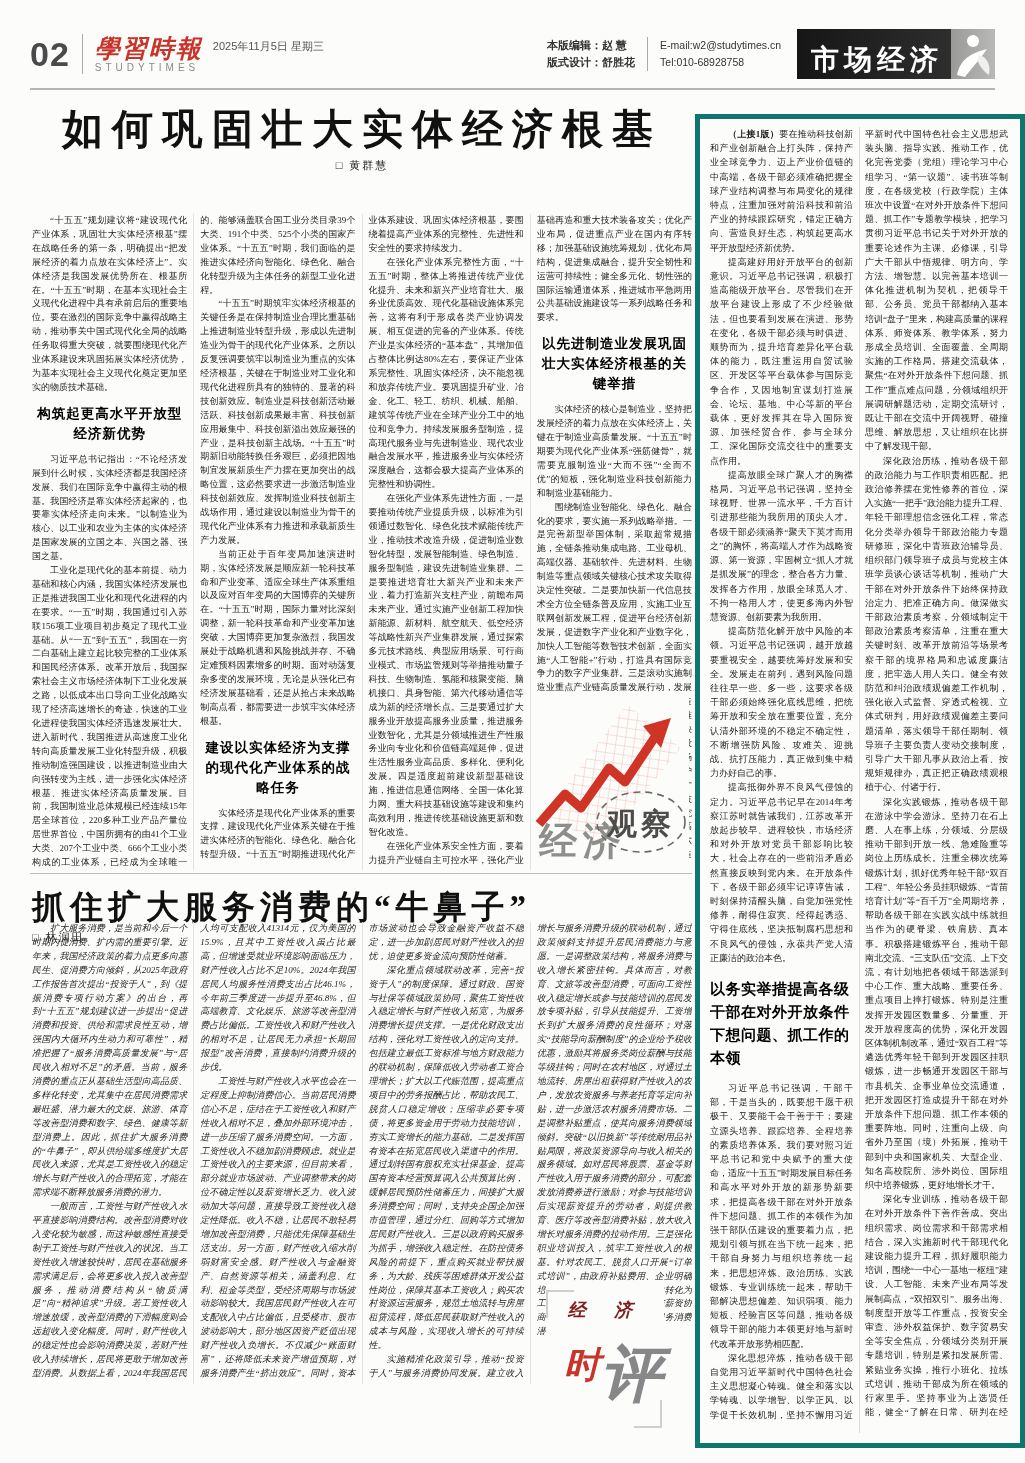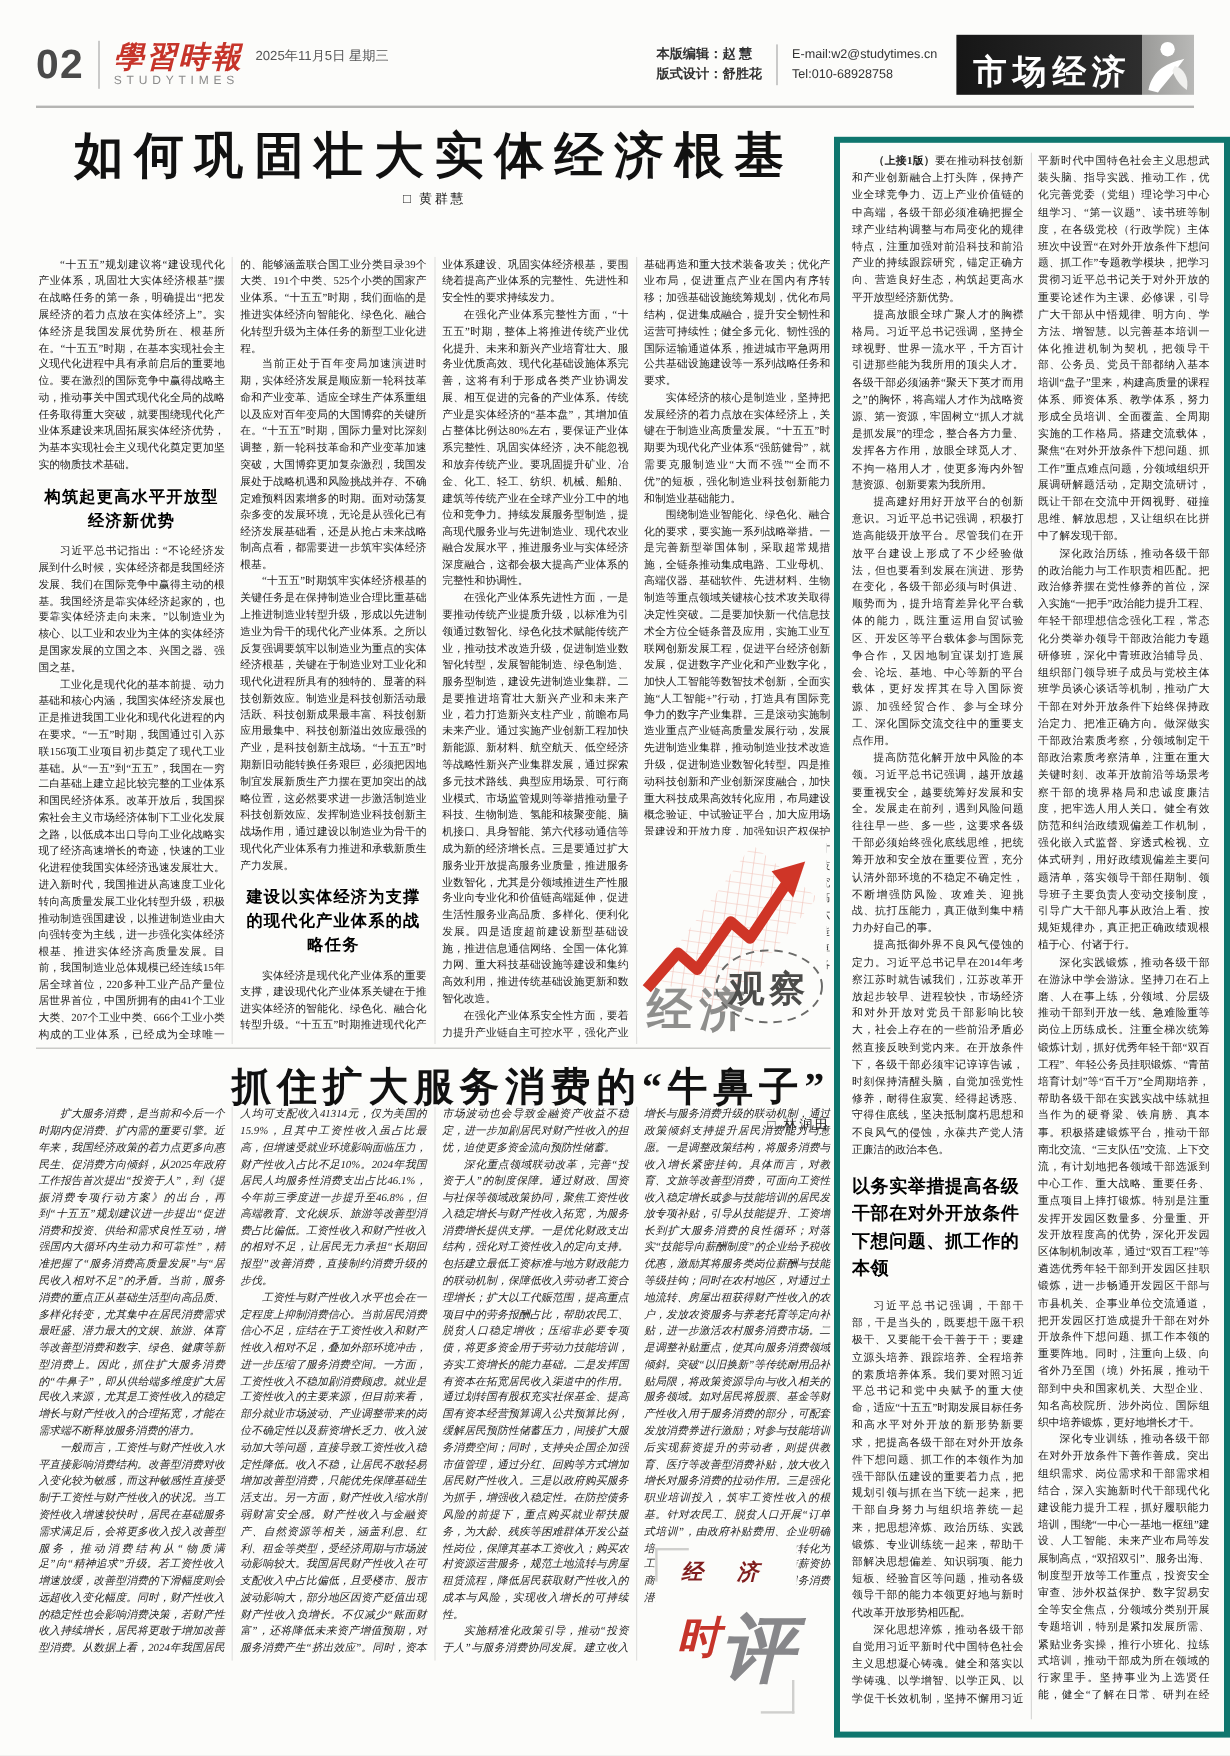--- a/index.html
+++ b/index.html
@@ -116,6 +116,7 @@
       <p>在强化产业体系完整性方面，“十五五”时期，整体上将推进传统产业优化提升、未来和新兴产业培育壮大、服务业优质高效、现代化基础设施体系完善，这将有利于形成各类产业协调发展、相互促进的完备的产业体系。传统产业是实体经济的“基本盘”，其增加值占整体比例达80%左右，要保证产业体系完整性、巩固实体经济，决不能忽视和放弃传统产业。要巩固提升矿业、冶金、化工、轻工、纺织、机械、船舶、建筑等传统产业在全球产业分工中的地位和竞争力。持续发展服务型制造，提高现代服务业与先进制造业、现代农业融合发展水平，推进服务业与实体经济深度融合，这都会极大提高产业体系的完整性和协调性。</p>
       <p>在强化产业体系先进性方面，一是要推动传统产业提质升级，以标准为引领通过数智化、绿色化技术赋能传统产业，推动技术改造升级，促进制造业数智化转型，发展智能制造、绿色制造、服务型制造，建设先进制造业集群。二是要推进培育壮大新兴产业和未来产业，着力打造新兴支柱产业，前瞻布局未来产业。通过实施产业创新工程加快新能源、新材料、航空航天、低空经济等战略性新兴产业集群发展，通过探索多元技术路线、典型应用场景、可行商业模式、市场监管规则等举措推动量子科技、生物制造、氢能和核聚变能、脑机接口、具身智能、第六代移动通信等成为新的经济增长点。三是要通过扩大服务业开放提高服务业质量，推进服务业数智化，尤其是分领域推进生产性服务业向专业化和价值链高端延伸，促进生活性服务业高品质、多样化、便利化发展。四是适度超前建设新型基础设施，推进信息通信网络、全国一体化算力网、重大科技基础设施等建设和集约高效利用，推进传统基础设施更新和数智化改造。</p>
       <p>在强化产业体系安全性方面，要着力提升产业链自主可控水平，强化产业基础再造和重大技术装备攻关；优化产业布局，促进重点产业在国内有序转移；加强基础设施统筹规划，优化布局结构，促进集成融合，提升安全韧性和运营可持续性；健全多元化、韧性强的国际运输通道体系，推进城市平急两用公共基础设施建设等一系列战略任务和要求。</p>
+      <div class="subhead">以先进制造业发展巩固壮大实体经济根基的关键举措</div>
       <p>实体经济的核心是制造业，坚持把发展经济的着力点放在实体经济上，关键在于制造业高质量发展。“十五五”时期要为现代化产业体系“强筋健骨”，就需要克服制造业“大而不强”“全而不优”的短板，强化制造业科技创新能力和制造业基础能力。</p>
       <p>围绕制造业智能化、绿色化、融合化的要求，要实施一系列战略举措。一是完善新型举国体制，采取超常规措施，全链条推动集成电路、工业母机、高端仪器、基础软件、先进材料、生物制造等重点领域关键核心技术攻关取得决定性突破。二是要加快新一代信息技术全方位全链条普及应用，实施工业互联网创新发展工程，促进平台经济创新发展，促进数字产业化和产业数字化，加快人工智能等数智技术创新，全面实施“人工智能+”行动，打造具有国际竞争力的数字产业集群。三是滚动实施制造业重点产业链高质量发展行动，发展先进制造业集群，推动制造业技术改造升级，促进制造业数智化转型。四是推动科技创新和产业创新深度融合，加快重大科技成果高效转化应用，布局建设概念验证、中试验证平台，加大应用场景建设和开放力度，加强知识产权保护和运用，促进创新链产业链资金链人才链深度融合。五是强化制造业企业科技创新主体地位，鼓励企业加大基础研究投入、培育壮大科技领军企业、支持高新技术企业和科技型中小企业发展。六是一体推进教育科技人才发展，培养造就更多战略科学家、科技领军人才、卓越工程师、大国工匠、高技能人才等各类人才。</p>
     </div>

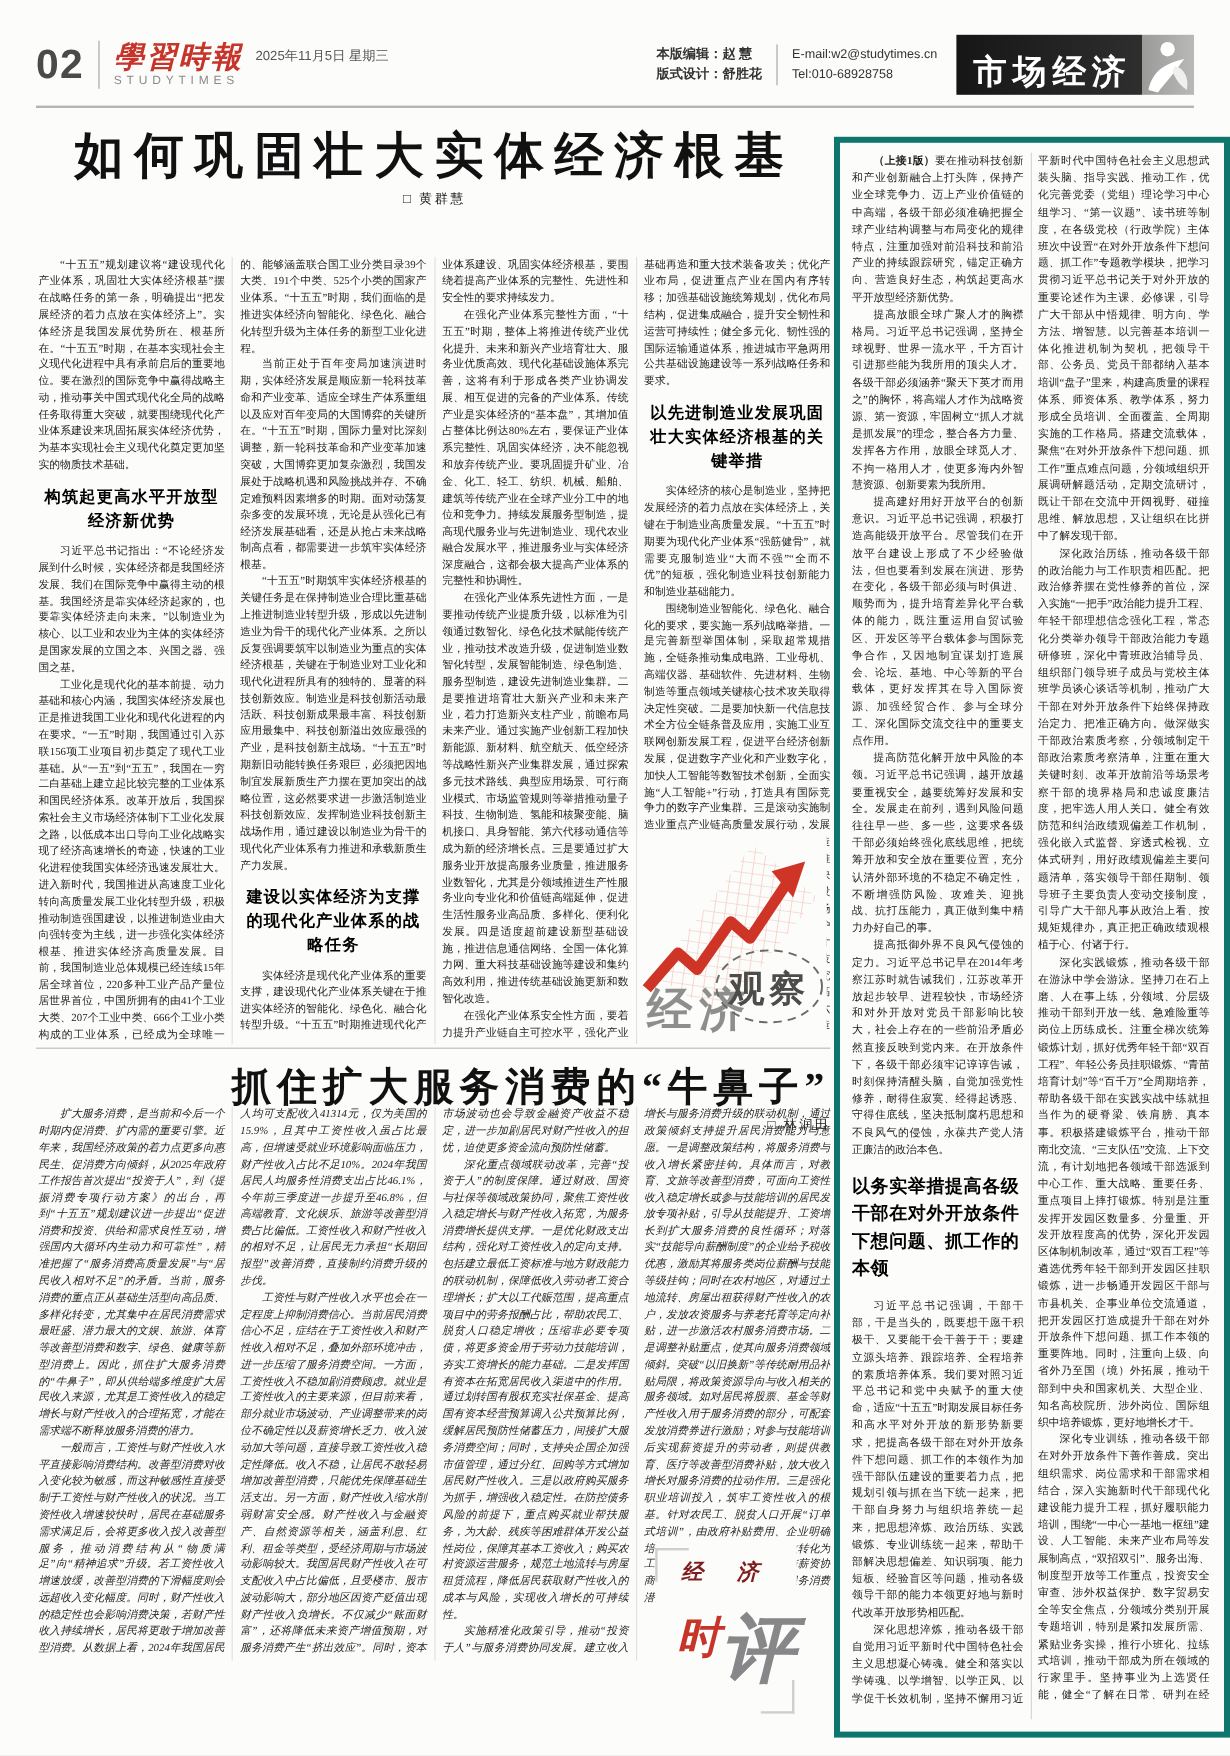--- a/index.html
+++ b/index.html
@@ -138,8 +138,8 @@
   <div class="right-box">
     <div class="cols a3-cols">
         <p><b>（上接1版）</b>要在推动科技创新和产业创新融合上打头阵，保持产业全球竞争力、迈上产业价值链的中高端，各级干部必须准确把握全球产业结构调整与布局变化的规律特点，注重加强对前沿科技和前沿产业的持续跟踪研究，锚定正确方向、营造良好生态，构筑起更高水平开放型经济新优势。</p>
+        <p>提高建好用好开放平台的创新意识。习近平总书记强调，积极打造高能级开放平台。尽管我们在开放平台建设上形成了不少经验做法，但也要看到发展在演进、形势在变化，各级干部必须与时俱进、顺势而为，提升培育差异化平台载体的能力，既注重运用自贸试验区、开发区等平台载体参与国际竞争合作，又因地制宜谋划打造展会、论坛、基地、中心等新的平台载体，更好发挥其在导入国际资源、加强经贸合作、参与全球分工、深化国际交流交往中的重要支点作用。</p>
         <p>提高放眼全球广聚人才的胸襟格局。习近平总书记强调，坚持全球视野、世界一流水平，千方百计引进那些能为我所用的顶尖人才。各级干部必须涵养“聚天下英才而用之”的胸怀，将高端人才作为战略资源、第一资源，牢固树立“抓人才就是抓发展”的理念，整合各方力量、发挥各方作用，放眼全球觅人才、不拘一格用人才，使更多海内外智慧资源、创新要素为我所用。</p>
-        <p>提高建好用好开放平台的创新意识。习近平总书记强调，积极打造高能级开放平台。尽管我们在开放平台建设上形成了不少经验做法，但也要看到发展在演进、形势在变化，各级干部必须与时俱进、顺势而为，提升培育差异化平台载体的能力，既注重运用自贸试验区、开发区等平台载体参与国际竞争合作，又因地制宜谋划打造展会、论坛、基地、中心等新的平台载体，更好发挥其在导入国际资源、加强经贸合作、参与全球分工、深化国际交流交往中的重要支点作用。</p>
         <p>提高防范化解开放中风险的本领。习近平总书记强调，越开放越要重视安全，越要统筹好发展和安全。发展走在前列，遇到风险问题往往早一些、多一些，这要求各级干部必须始终强化底线思维，把统筹开放和安全放在重要位置，充分认清外部环境的不稳定不确定性，不断增强防风险、攻难关、迎挑战、抗打压能力，真正做到集中精力办好自己的事。</p>
         <p>提高抵御外界不良风气侵蚀的定力。习近平总书记早在2014年考察江苏时就告诫我们，江苏改革开放起步较早、进程较快，市场经济和对外开放对党员干部影响比较大，社会上存在的一些前沿矛盾必然直接反映到党内来。在开放条件下，各级干部必须牢记谆谆告诫，时刻保持清醒头脑，自觉加强党性修养，耐得住寂寞、经得起诱惑、守得住底线，坚决抵制腐朽思想和不良风气的侵蚀，永葆共产党人清正廉洁的政治本色。</p>
         <div class="subhead">以务实举措提高各级干部在对外开放条件下想问题、抓工作的本领</div>

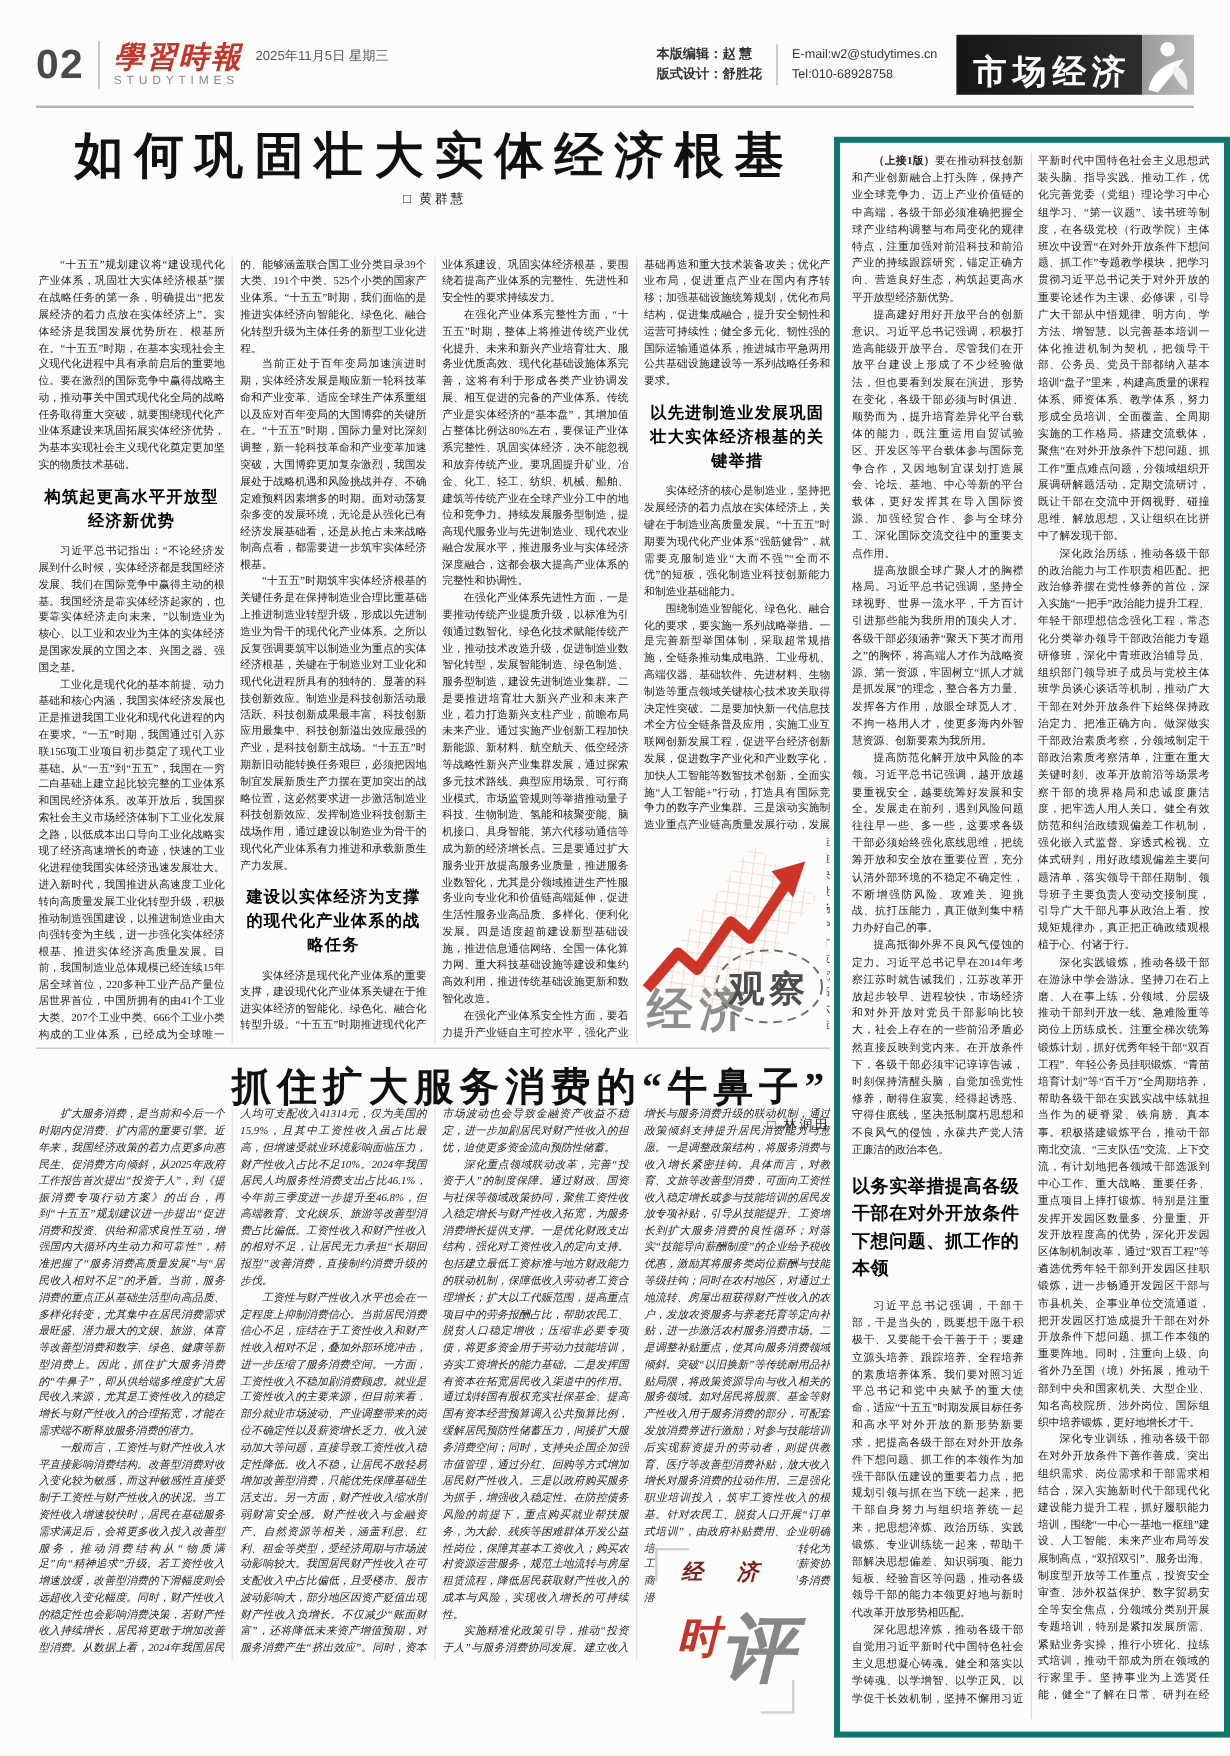--- a/index.html
+++ b/index.html
@@ -109,8 +109,8 @@
       <div class="subhead">构筑起更高水平开放型经济新优势</div>
       <p>习近平总书记指出：“不论经济发展到什么时候，实体经济都是我国经济发展、我们在国际竞争中赢得主动的根基。我国经济是靠实体经济起家的，也要靠实体经济走向未来。”以制造业为核心、以工业和农业为主体的实体经济是国家发展的立国之本、兴国之器、强国之基。</p>
       <p>工业化是现代化的基本前提、动力基础和核心内涵，我国实体经济发展也正是推进我国工业化和现代化进程的内在要求。“一五”时期，我国通过引入苏联156项工业项目初步奠定了现代工业基础。从“一五”到“五五”，我国在一穷二白基础上建立起比较完整的工业体系和国民经济体系。改革开放后，我国探索社会主义市场经济体制下工业化发展之路，以低成本出口导向工业化战略实现了经济高速增长的奇迹，快速的工业化进程使我国实体经济迅速发展壮大。进入新时代，我国推进从高速度工业化转向高质量发展工业化转型升级，积极推动制造强国建设，以推进制造业由大向强转变为主线，进一步强化实体经济根基、推进实体经济高质量发展。目前，我国制造业总体规模已经连续15年居全球首位，220多种工业产品产量位居世界首位，中国所拥有的由41个工业大类、207个工业中类、666个工业小类构成的工业体系，已经成为全球唯一的、能够涵盖联合国工业分类目录39个大类、191个中类、525个小类的国家产业体系。“十五五”时期，我们面临的是推进实体经济向智能化、绿色化、融合化转型升级为主体任务的新型工业化进程。</p>
+      <p>“十五五”时期筑牢实体经济根基的关键任务是在保持制造业合理比重基础上推进制造业转型升级，形成以先进制造业为骨干的现代化产业体系。之所以反复强调要筑牢以制造业为重点的实体经济根基，关键在于制造业对工业化和现代化进程所具有的独特的、显著的科技创新效应。制造业是科技创新活动最活跃、科技创新成果最丰富、科技创新应用最集中、科技创新溢出效应最强的产业，是科技创新主战场。“十五五”时期新旧动能转换任务艰巨，必须把因地制宜发展新质生产力摆在更加突出的战略位置，这必然要求进一步激活制造业科技创新效应、发挥制造业科技创新主战场作用，通过建设以制造业为骨干的现代化产业体系有力推进和承载新质生产力发展。</p>
       <p>当前正处于百年变局加速演进时期，实体经济发展是顺应新一轮科技革命和产业变革、适应全球生产体系重组以及应对百年变局的大国博弈的关键所在。“十五五”时期，国际力量对比深刻调整，新一轮科技革命和产业变革加速突破，大国博弈更加复杂激烈，我国发展处于战略机遇和风险挑战并存、不确定难预料因素增多的时期。面对动荡复杂多变的发展环境，无论是从强化已有经济发展基础看，还是从抢占未来战略制高点看，都需要进一步筑牢实体经济根基。</p>
-      <p>“十五五”时期筑牢实体经济根基的关键任务是在保持制造业合理比重基础上推进制造业转型升级，形成以先进制造业为骨干的现代化产业体系。之所以反复强调要筑牢以制造业为重点的实体经济根基，关键在于制造业对工业化和现代化进程所具有的独特的、显著的科技创新效应。制造业是科技创新活动最活跃、科技创新成果最丰富、科技创新应用最集中、科技创新溢出效应最强的产业，是科技创新主战场。“十五五”时期新旧动能转换任务艰巨，必须把因地制宜发展新质生产力摆在更加突出的战略位置，这必然要求进一步激活制造业科技创新效应、发挥制造业科技创新主战场作用，通过建设以制造业为骨干的现代化产业体系有力推进和承载新质生产力发展。</p>
       <div class="subhead">建设以实体经济为支撑的现代化产业体系的战略任务</div>
       <p>实体经济是现代化产业体系的重要支撑，建设现代化产业体系关键在于推进实体经济的智能化、绿色化、融合化转型升级。“十五五”时期推进现代化产业体系建设、巩固实体经济根基，要围绕着提高产业体系的完整性、先进性和安全性的要求持续发力。</p>
       <p>在强化产业体系完整性方面，“十五五”时期，整体上将推进传统产业优化提升、未来和新兴产业培育壮大、服务业优质高效、现代化基础设施体系完善，这将有利于形成各类产业协调发展、相互促进的完备的产业体系。传统产业是实体经济的“基本盘”，其增加值占整体比例达80%左右，要保证产业体系完整性、巩固实体经济，决不能忽视和放弃传统产业。要巩固提升矿业、冶金、化工、轻工、纺织、机械、船舶、建筑等传统产业在全球产业分工中的地位和竞争力。持续发展服务型制造，提高现代服务业与先进制造业、现代农业融合发展水平，推进服务业与实体经济深度融合，这都会极大提高产业体系的完整性和协调性。</p>

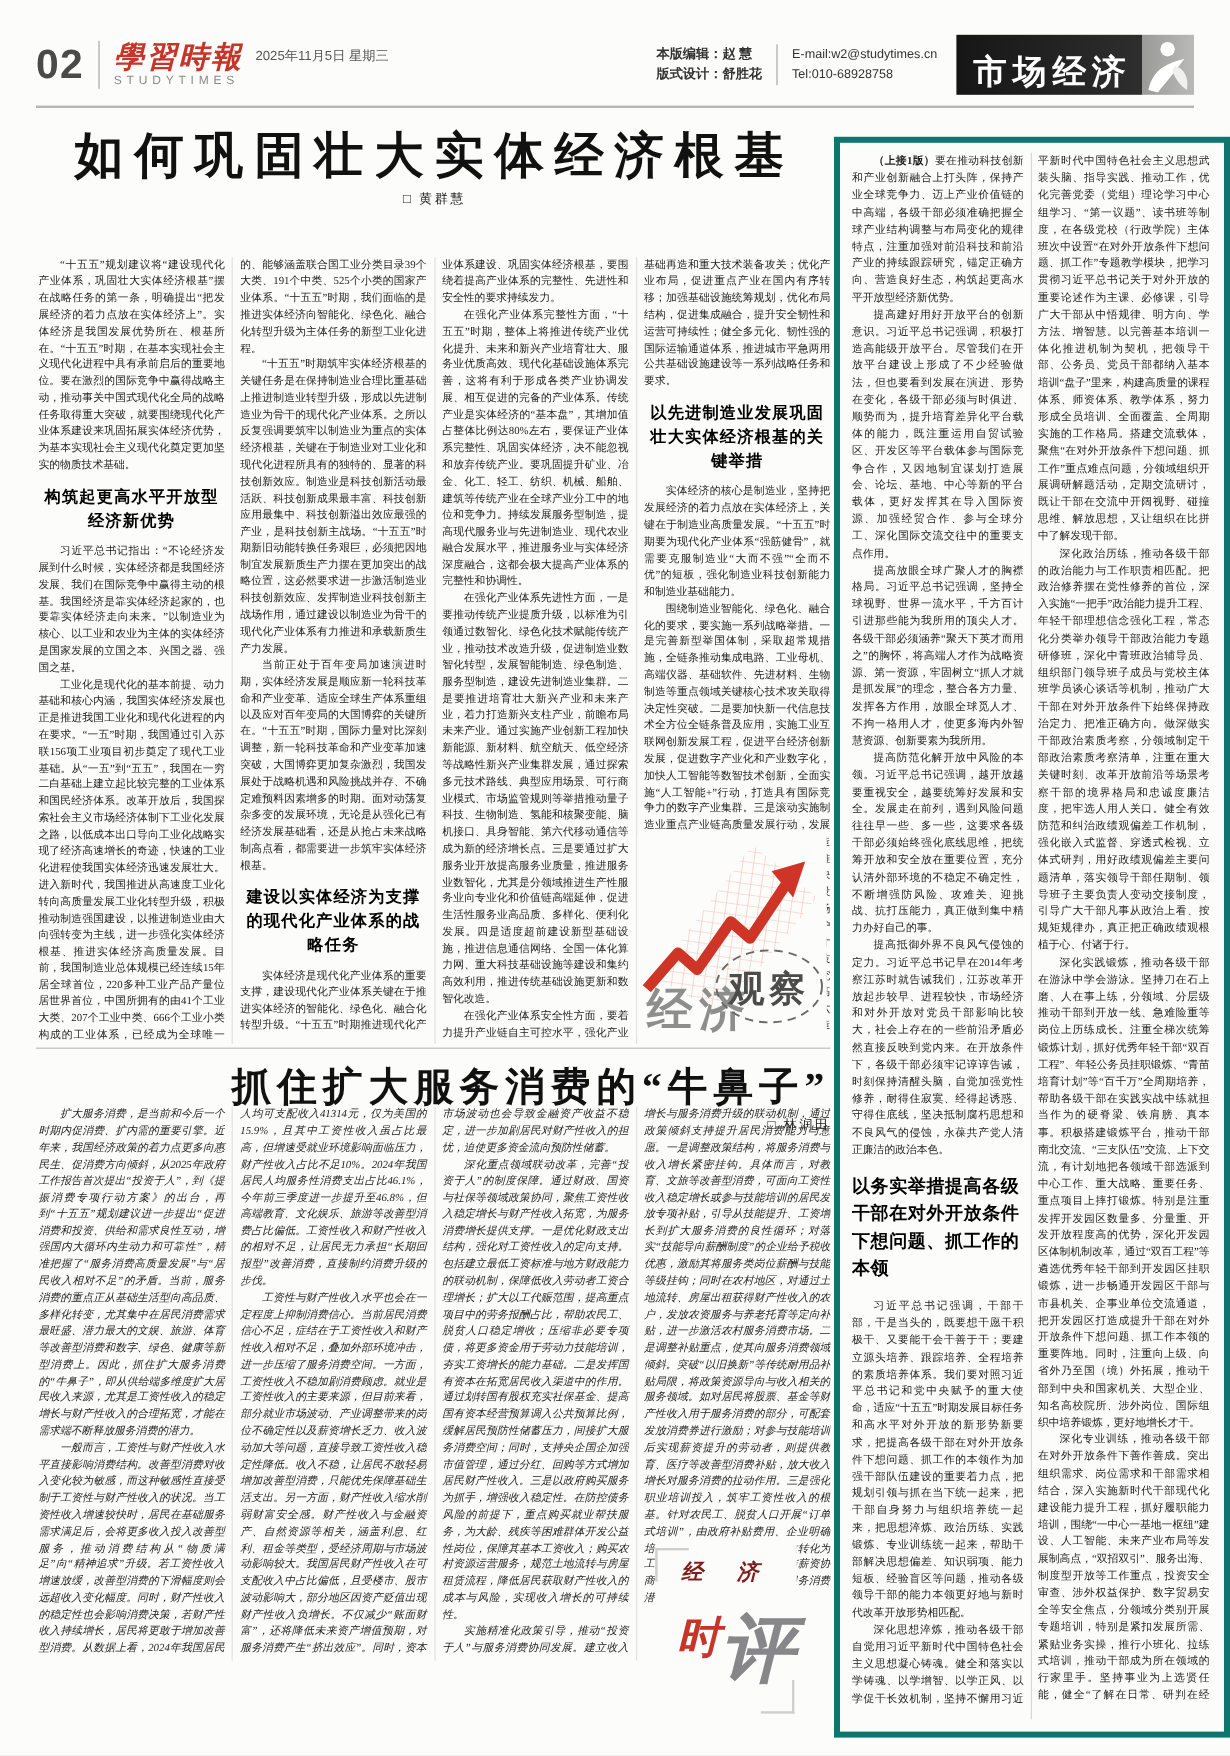--- a/index.html
+++ b/index.html
@@ -39,7 +39,7 @@
   .divider-1{position:absolute;left:30px;top:873px;width:662px;border-top:1px solid #bdbdbb;}
 
   
-  .a2-head{position:absolute;left:32px;top:884px;width:660px;text-align:right;}
+  .a2-head{position:absolute;left:32px;top:884px;width:660px;text-align:left;}
   .a2-title{font-size:33px;font-weight:bold;letter-spacing:5px;line-height:46px;color:#111;}
   .a2-cols{position:absolute;left:32px;top:922px;width:660px;height:462px;
            column-count:4;column-gap:13px;font-size:9px;line-height:13.9px;font-style:italic;}

